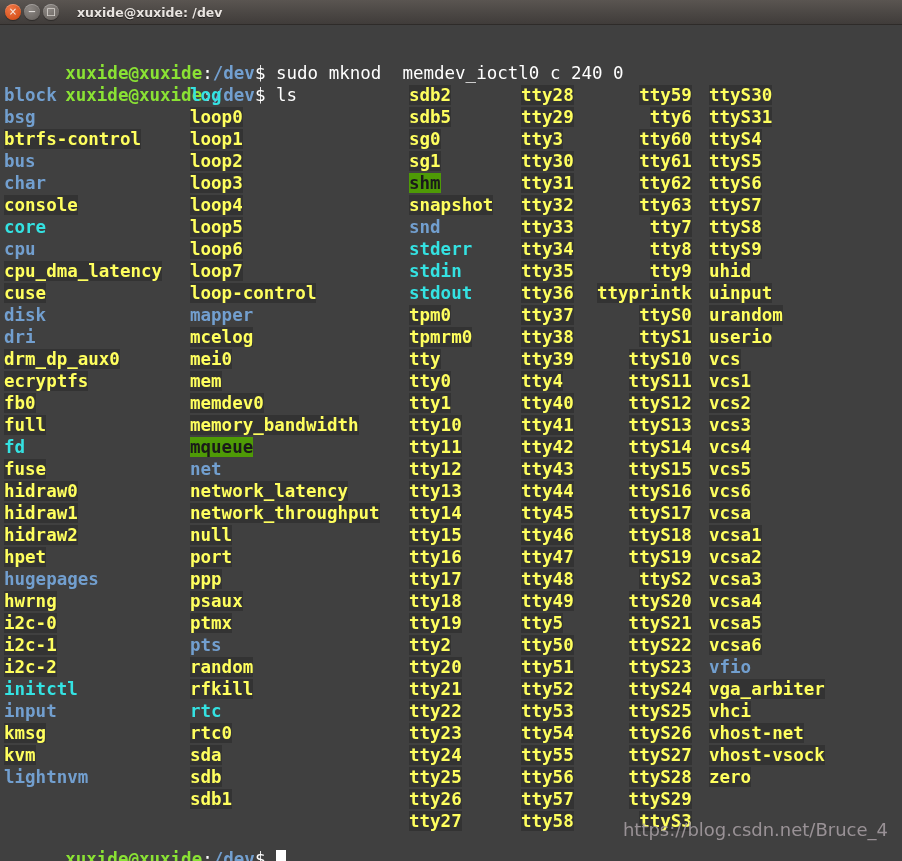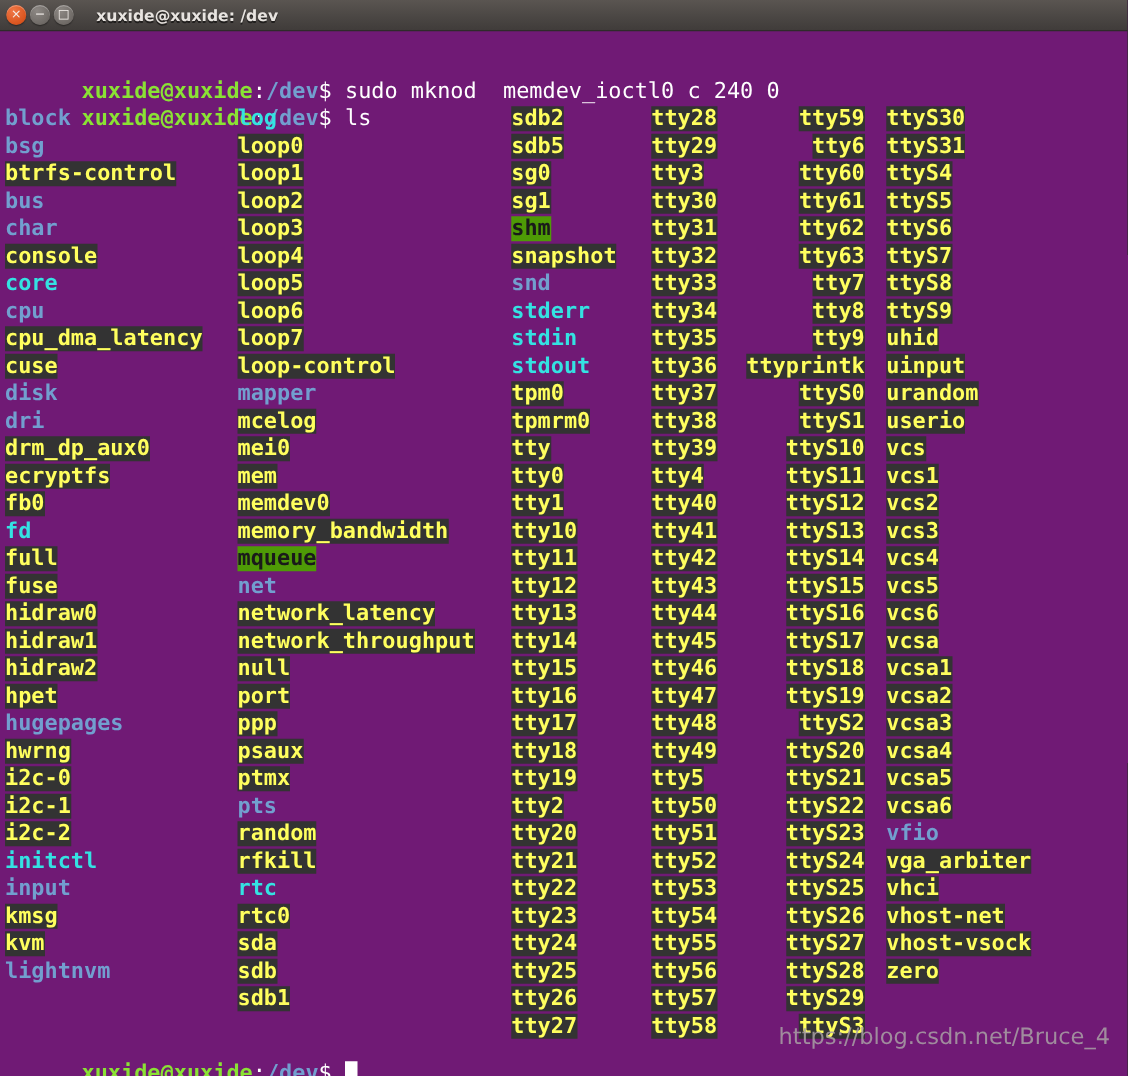--- a/index.html
+++ b/index.html
@@ -53,7 +53,7 @@
   
   .term {
     flex: 1 1 auto;
-    background: #701a75;
+    background: #404040;
     position: relative;
     overflow: hidden;
     font-size: 17.5px;

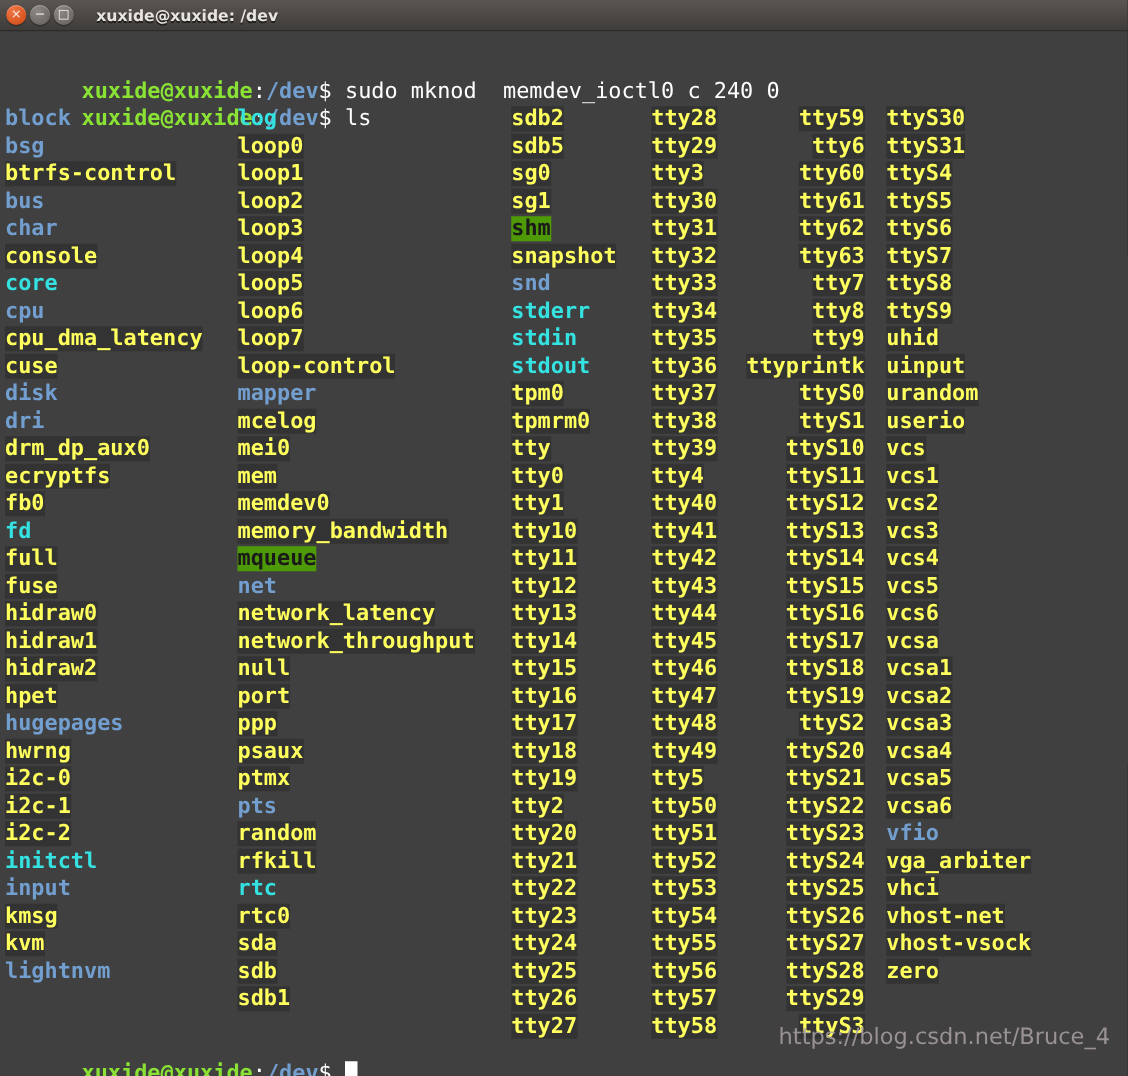--- a/index.html
+++ b/index.html
@@ -150,8 +150,8 @@
           <div class="ent"><span class="t-chr">drm_dp_aux0</span></div>
           <div class="ent"><span class="t-chr">ecryptfs</span></div>
           <div class="ent"><span class="t-chr">fb0</span></div>
+          <div class="ent"><span class="t-chr">full</span></div>
           <div class="ent"><span class="t-link">fd</span></div>
-          <div class="ent"><span class="t-chr">full</span></div>
           <div class="ent"><span class="t-chr">fuse</span></div>
           <div class="ent"><span class="t-chr">hidraw0</span></div>
           <div class="ent"><span class="t-chr">hidraw1</span></div>

